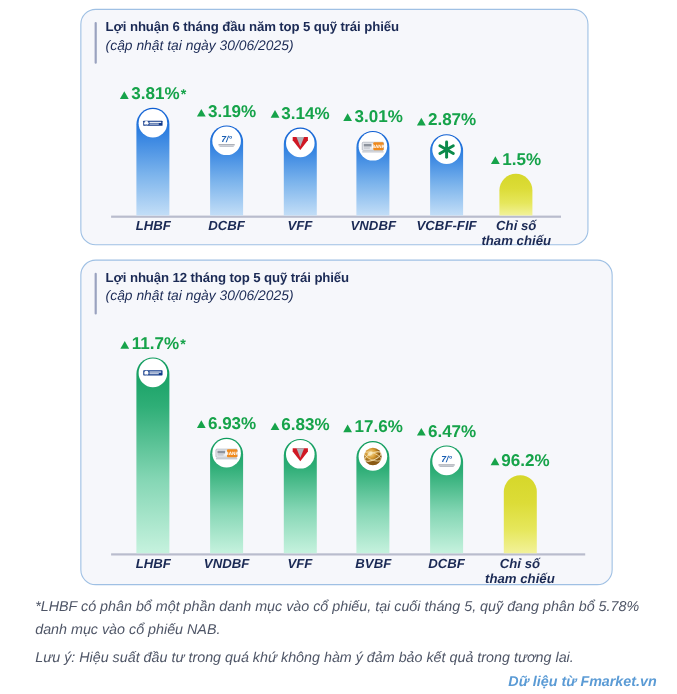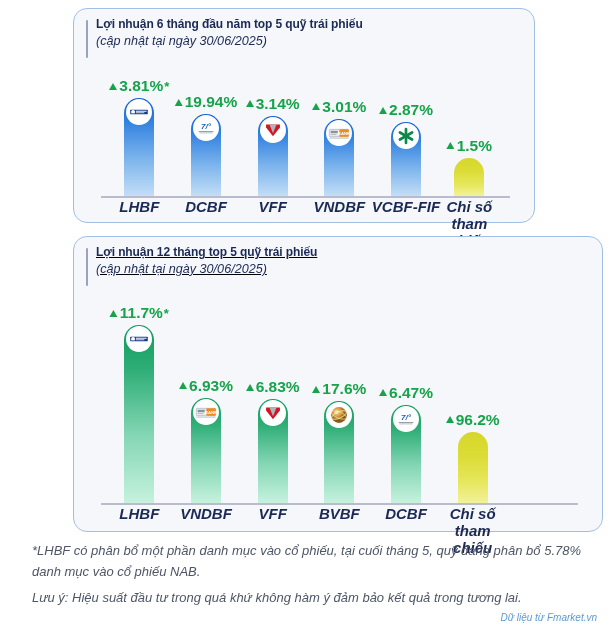--- a/index.html
+++ b/index.html
@@ -138,7 +138,7 @@
             <div class="bar blue" style="height: 82.0525px;">
               <div class="value-lbl">
                 <span class="tri"></span>
-                <span>19.94%</span>
+                <span>3.19%</span>
               </div>
               <div class="logo">
                 <svg viewBox="0 0 26 26" width="24" height="24">

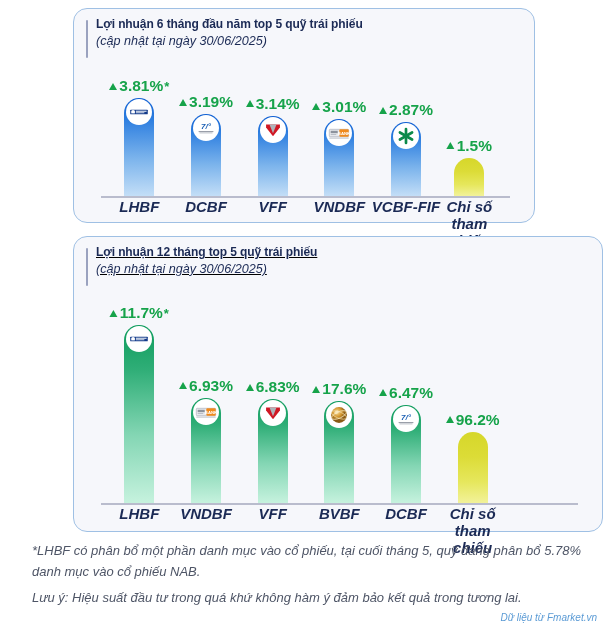--- a/index.html
+++ b/index.html
@@ -84,7 +84,7 @@
   .cat-lbl{
     position:absolute;top:100%;left:50%;transform:translateX(-50%);
     margin-top:3px;
-    font-size:15px;font-weight:bold;font-style:italic;color:#1b2a55;
+    font-size:12px;font-weight:bold;font-style:italic;color:#1b2a55;
     white-space:nowrap;text-align:center;line-height:1.12;
   }
   .cat-lbl.two{white-space:normal;width:64px;}

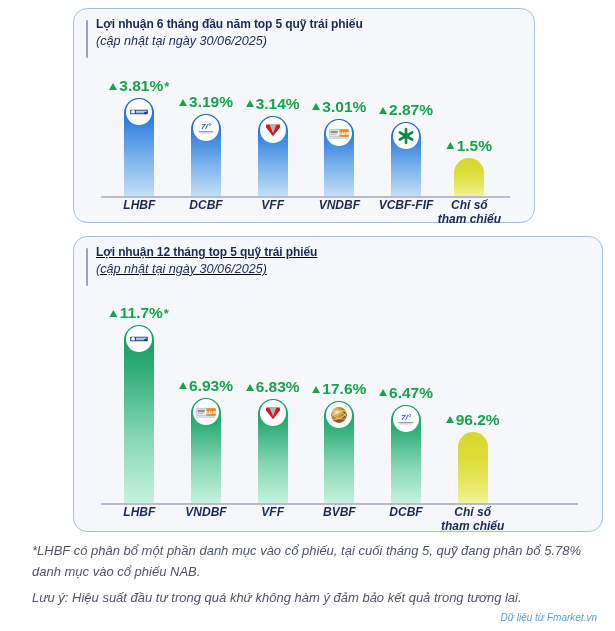--- a/index.html
+++ b/index.html
@@ -20,7 +20,7 @@
     box-sizing:border-box;
   }
   #panel-6m{left:73px;top:8px;width:462px;height:215px;}
-  #panel-12m{left:73px;top:236px;width:530px;height:296px;text-decoration:underline;}
+  #panel-12m{left:73px;top:236px;width:484px;height:296px;}
 
   .panel-head{position:relative;padding:9px 0 0 22px;}
   .head-bar{

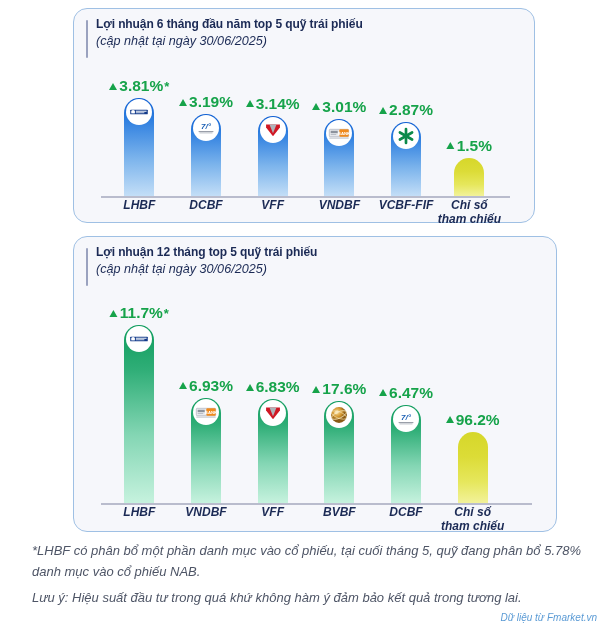--- a/index.html
+++ b/index.html
@@ -97,7 +97,7 @@
   .notes p{margin:0 0 4px 0;}
   .credit{
     position:absolute;right:18px;top:612px;
-    font-size:10px;font-style:italic;font-weight:normal;color:#5b9bd5;
+    font-size:13px;font-style:italic;font-weight:bold;color:#5b9bd5;
   }
 </style>
 </head>

